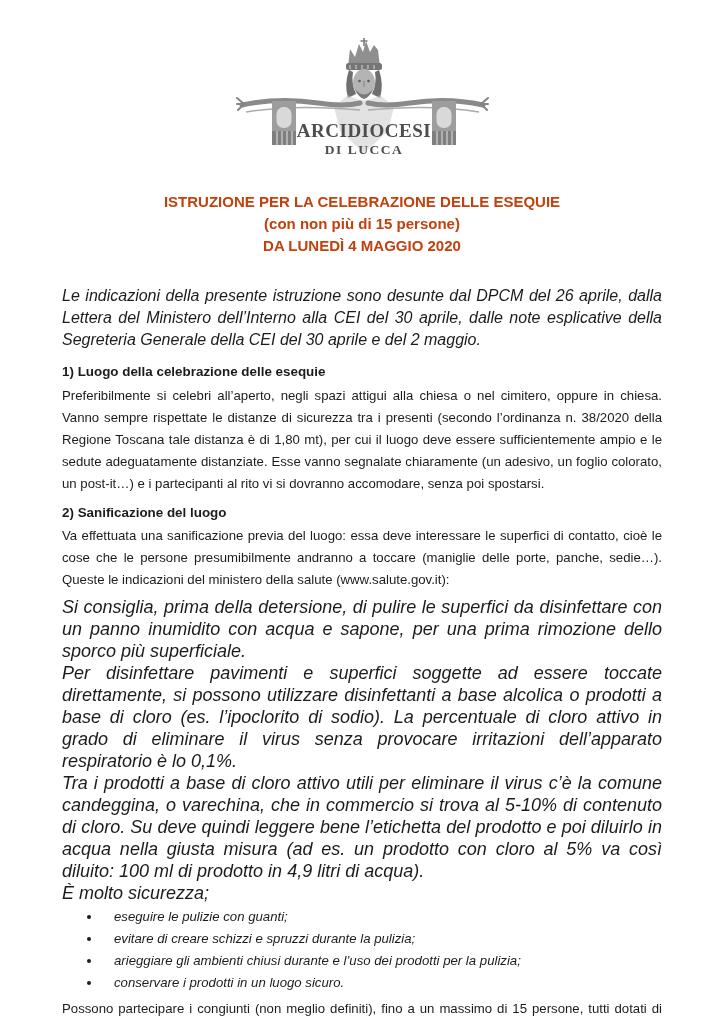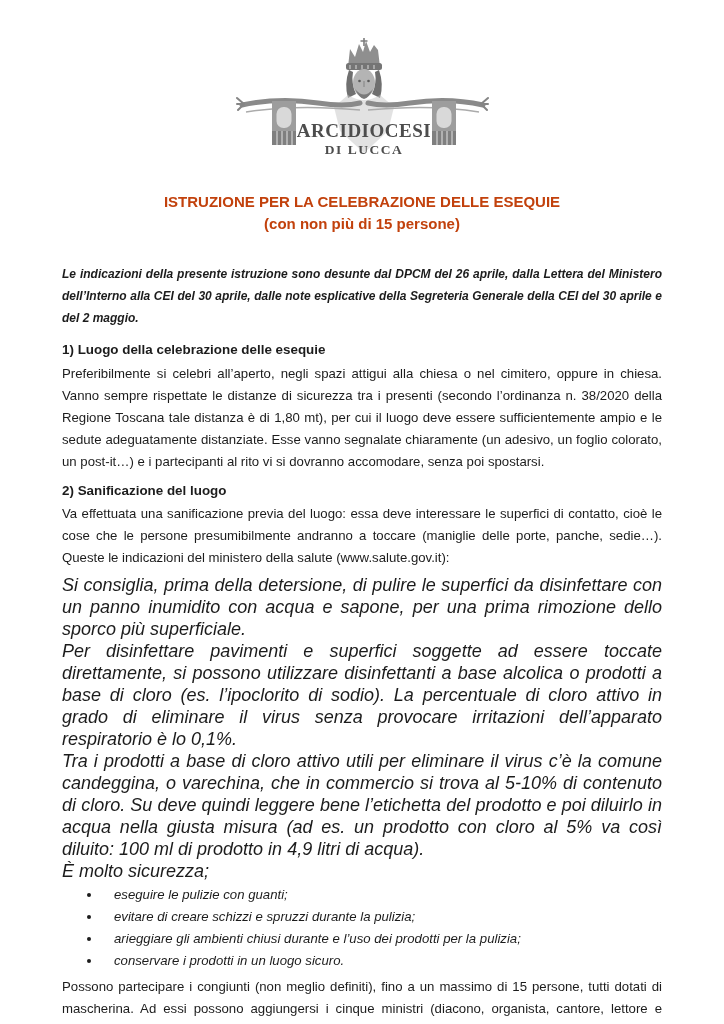--- a/index.html
+++ b/index.html
@@ -137,6 +137,7 @@
   <div class="doc-title">
     <div>ISTRUZIONE PER LA CELEBRAZIONE DELLE ESEQUIE</div>
     <div>(con non più di 15 persone)</div>
+    <div>DA LUNEDÌ 4 MAGGIO 2020</div>
   </div>
 
   <p class="intro">Le indicazioni della presente istruzione sono desunte dal DPCM del 26 aprile, dalla Lettera del Ministero dell’Interno alla CEI del 30 aprile, dalle note esplicative della Segreteria Generale della CEI del 30 aprile e del 2 maggio.</p>

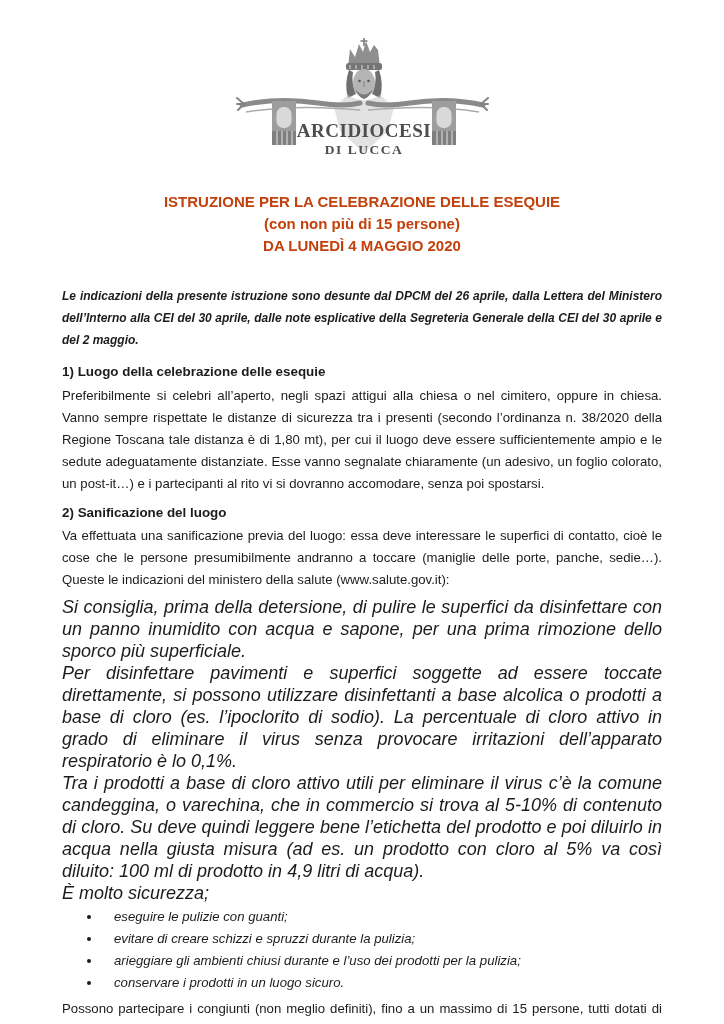--- a/index.html
+++ b/index.html
@@ -38,10 +38,10 @@
   
   .intro {
     margin: 28px 0 0 0;
-    font-weight: 700;
+    font-weight: 400;
     font-style: italic;
     text-align: justify;
-    font-size: 12px;
+    font-size: 16px;
     line-height: 22px;
   }
   

